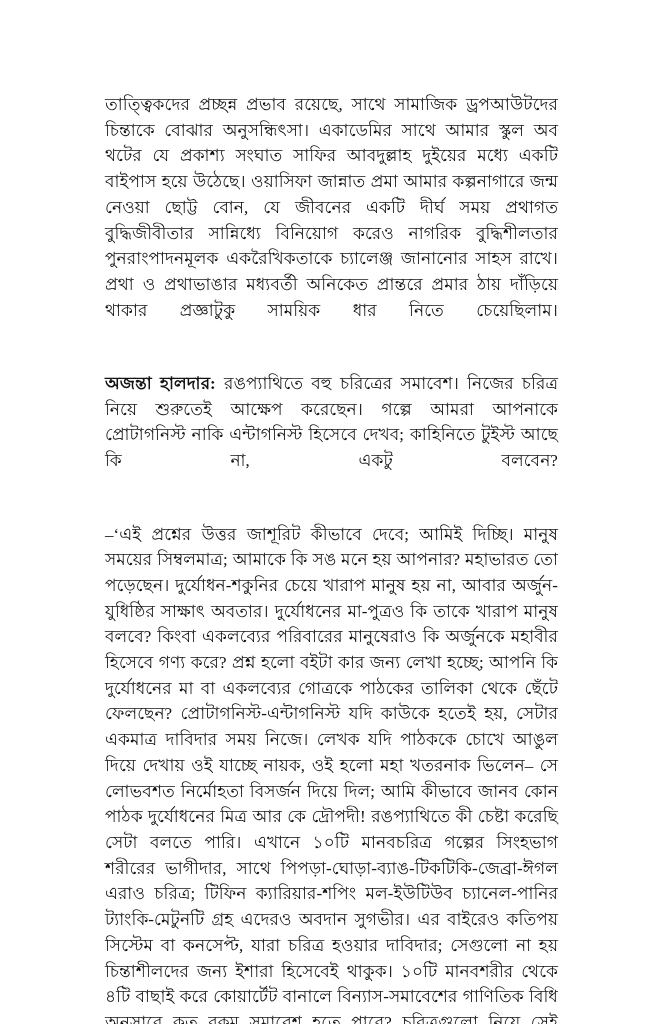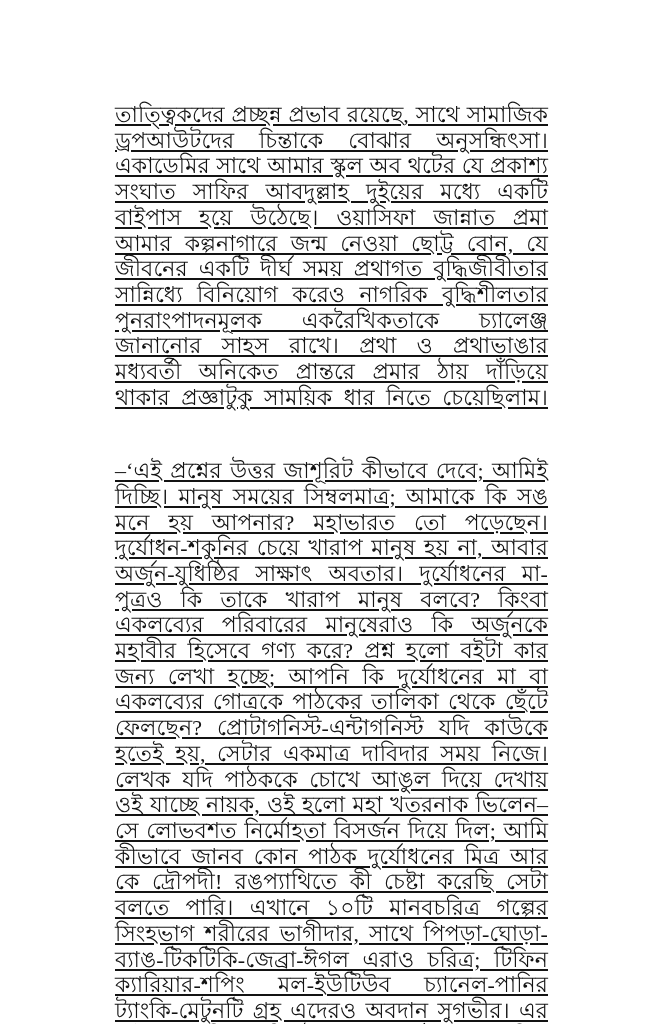--- a/index.html
+++ b/index.html
@@ -27,17 +27,16 @@
     width: 453px;
   }
   .para {
-    margin: 10px;
+    margin: 0;
     padding: 0;
     text-align: justify;
     text-justify: inter-word;
-    font-size: 22px;
+    font-size: 17px;
     line-height: 25.7px;
     color: #131313;
     font-family: "Liberation Serif", "DejaVu Serif", serif;
     word-spacing: 0.02em;
     letter-spacing: 0.005em;
-    text-decoration: underline;
     -webkit-font-smoothing: none;
   }
   .para + .para {

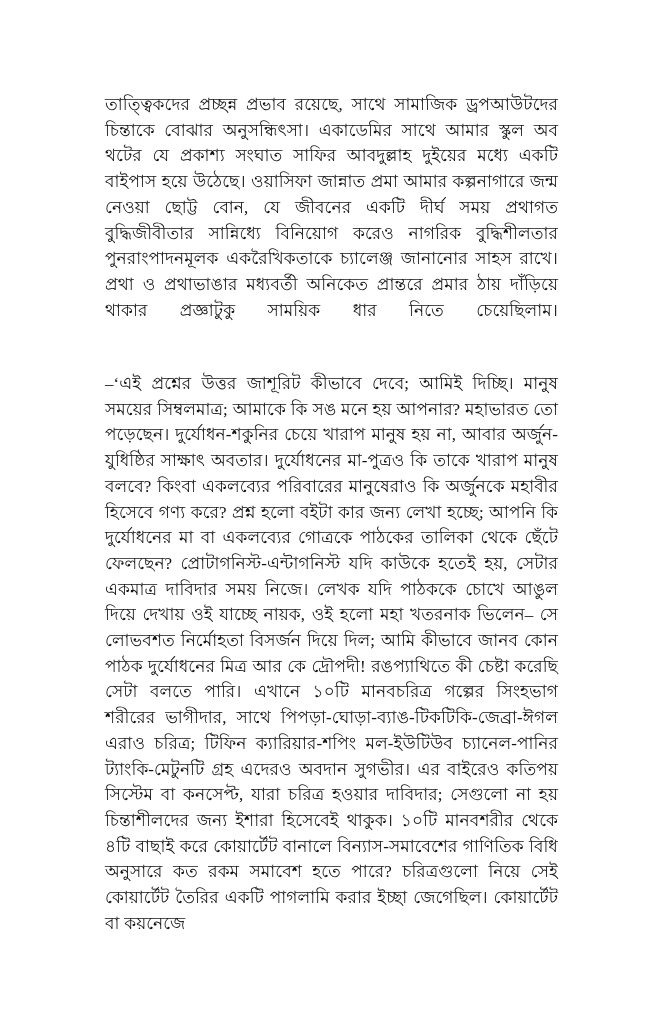--- a/index.html
+++ b/index.html
@@ -68,6 +68,9 @@
       <span>তাত্ত্বিকদের প্রচ্ছন্ন প্রভাব রয়েছে, সাথে সামাজিক ড্রপআউটদের চিন্তাকে বোঝার অনুসন্ধিৎসা। একাডেমির সাথে আমার স্কুল অব থটের যে প্রকাশ্য সংঘাত সাফির আবদুল্লাহ দুইয়ের মধ্যে একটি বাইপাস হয়ে উঠেছে। ওয়াসিফা জান্নাত প্রমা আমার কল্পনাগারে জন্ম নেওয়া ছোট্ট বোন, যে জীবনের একটি দীর্ঘ সময় প্রথাগত বুদ্ধিজীবীতার সান্নিধ্যে বিনিয়োগ করেও নাগরিক বুদ্ধিশীলতার পুনরাংপাদনমূলক একরৈখিকতাকে চ্যালেঞ্জ জানানোর সাহস রাখে। প্রথা ও প্রথাভাঙার মধ্যবর্তী অনিকেত প্রান্তরে প্রমার ঠায় দাঁড়িয়ে থাকার প্রজ্ঞাটুকু সাময়িক ধার নিতে চেয়েছিলাম।</span>
     </p>
 
+    <p class="para">
+      <span class="speaker">অজন্তা হালদার:</span><span> রঙপ্যাথিতে বহু চরিত্রের সমাবেশ। নিজের চরিত্র নিয়ে শুরুতেই আক্ষেপ করেছেন। গল্পে আমরা আপনাকে প্রোটাগনিস্ট নাকি এন্টাগনিস্ট হিসেবে দেখব; কাহিনিতে টুইস্ট আছে কি না, একটু বলবেন?</span>
+    </p>
 
     <p class="para no-stretch">
       <span>–‘এই প্রশ্নের উত্তর জাশূরিট কীভাবে দেবে; আমিই দিচ্ছি। মানুষ সময়ের সিম্বলমাত্র; আমাকে কি সঙ মনে হয় আপনার? মহাভারত তো পড়েছেন। দুর্যোধন-শকুনির চেয়ে খারাপ মানুষ হয় না, আবার অর্জুন-যুধিষ্ঠির সাক্ষাৎ অবতার। দুর্যোধনের মা-পুত্রও কি তাকে খারাপ মানুষ বলবে? কিংবা একলব্যের পরিবারের মানুষেরাও কি অর্জুনকে মহাবীর হিসেবে গণ্য করে? প্রশ্ন হলো বইটা কার জন্য লেখা হচ্ছে; আপনি কি দুর্যোধনের মা বা একলব্যের গোত্রকে পাঠকের তালিকা থেকে ছেঁটে ফেলছেন? প্রোটাগনিস্ট-এন্টাগনিস্ট যদি কাউকে হতেই হয়, সেটার একমাত্র দাবিদার সময় নিজে। লেখক যদি পাঠককে চোখে আঙুল দিয়ে দেখায় ওই যাচ্ছে নায়ক, ওই হলো মহা খতরনাক ভিলেন– সে লোভবশত নির্মোহতা বিসর্জন দিয়ে দিল; আমি কীভাবে জানব কোন পাঠক দুর্যোধনের মিত্র আর কে দ্রৌপদী! রঙপ্যাথিতে কী চেষ্টা করেছি সেটা বলতে পারি। এখানে ১০টি মানবচরিত্র গল্পের সিংহভাগ শরীরের ভাগীদার, সাথে পিপড়া-ঘোড়া-ব্যাঙ-টিকটিকি-জেব্রা-ঈগল এরাও চরিত্র; টিফিন ক্যারিয়ার-শপিং মল-ইউটিউব চ্যানেল-পানির ট্যাংকি-মেটুনটি গ্রহ এদেরও অবদান সুগভীর। এর বাইরেও কতিপয় সিস্টেম বা কনসেপ্ট, যারা চরিত্র হওয়ার দাবিদার; সেগুলো না হয় চিন্তাশীলদের জন্য ইশারা হিসেবেই থাকুক। ১০টি মানবশরীর থেকে ৪টি বাছাই করে কোয়ার্টেট বানালে বিন্যাস-সমাবেশের গাণিতিক বিধি অনুসারে কত রকম সমাবেশ হতে পারে? চরিত্রগুলো নিয়ে সেই কোয়ার্টেট তৈরির একটি পাগলামি করার ইচ্ছা জেগেছিল। কোয়ার্টেট বা কয়নেজে</span>

